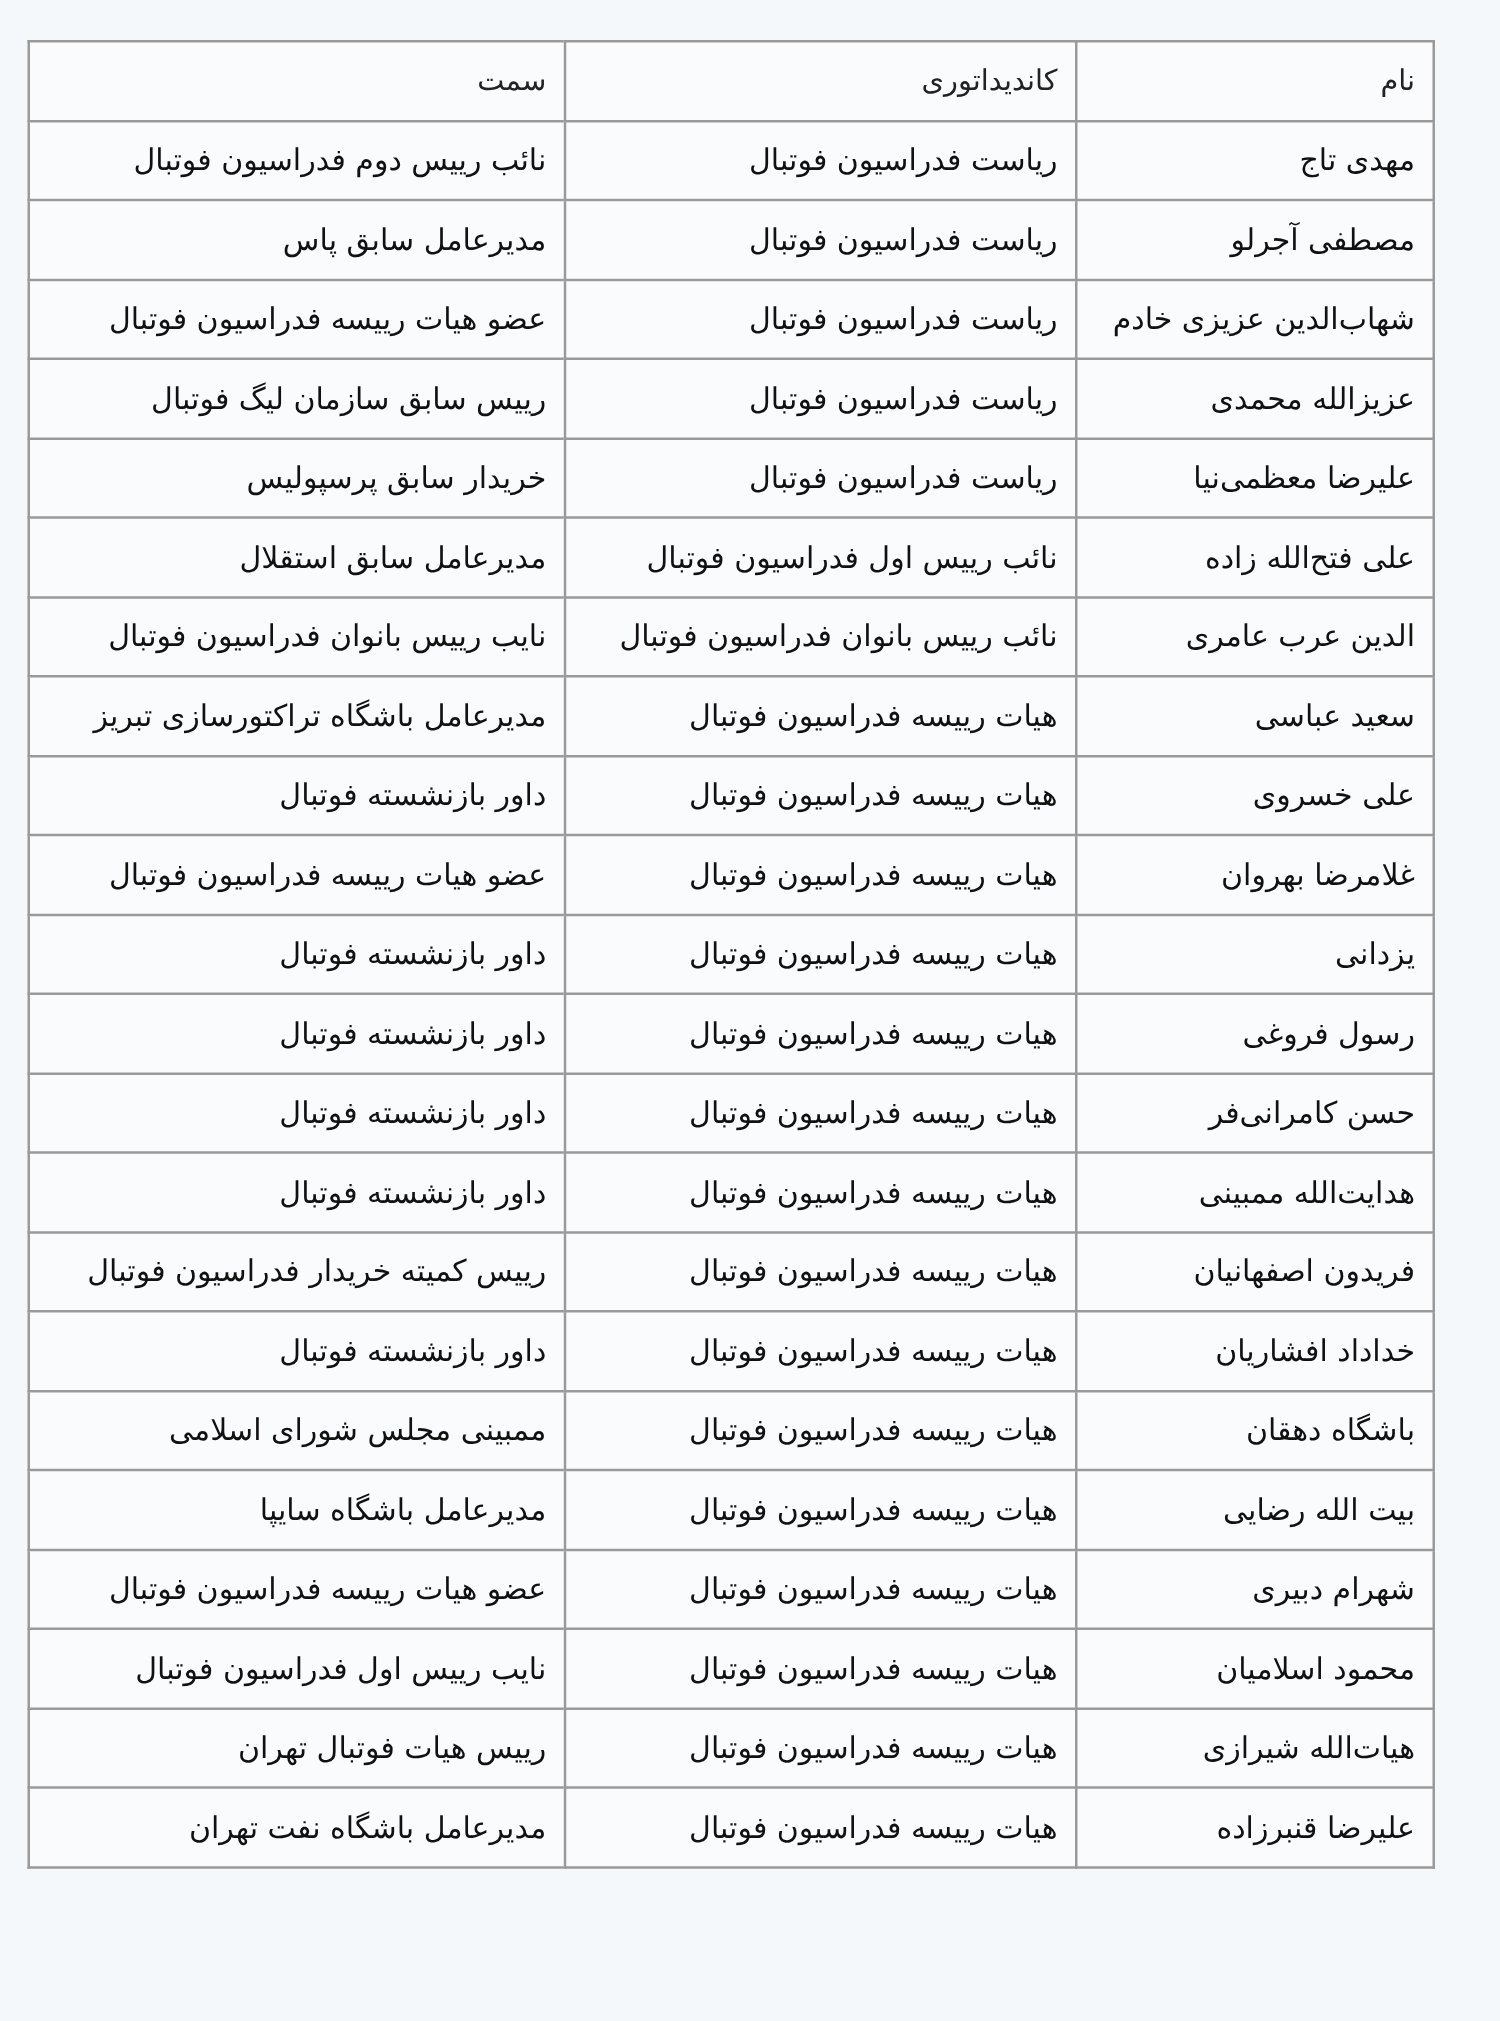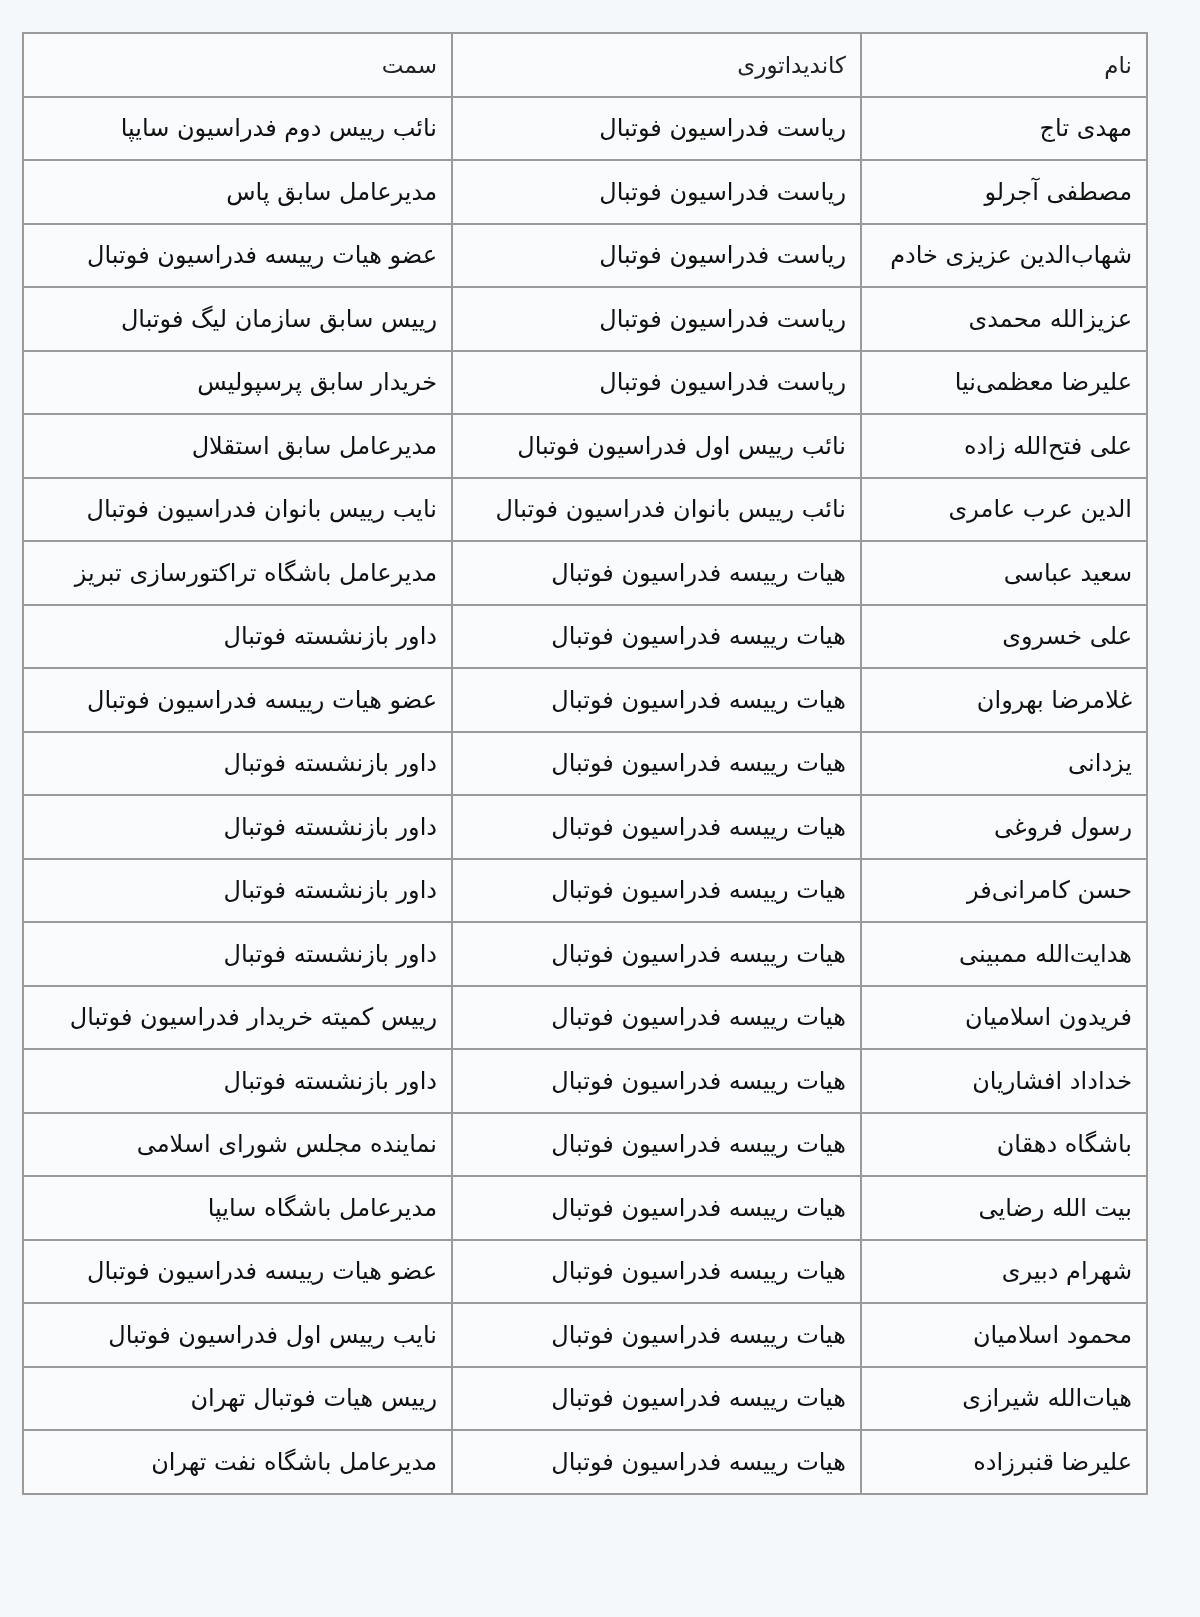--- a/index.html
+++ b/index.html
@@ -67,7 +67,7 @@
     <tr>
           <td>مهدی تاج</td>
           <td>ریاست فدراسیون فوتبال</td>
-          <td>نائب رییس دوم فدراسیون سایپا</td>
+          <td>نائب رییس دوم فدراسیون فوتبال</td>
         </tr>
         <tr>
           <td>مصطفی آجرلو</td>

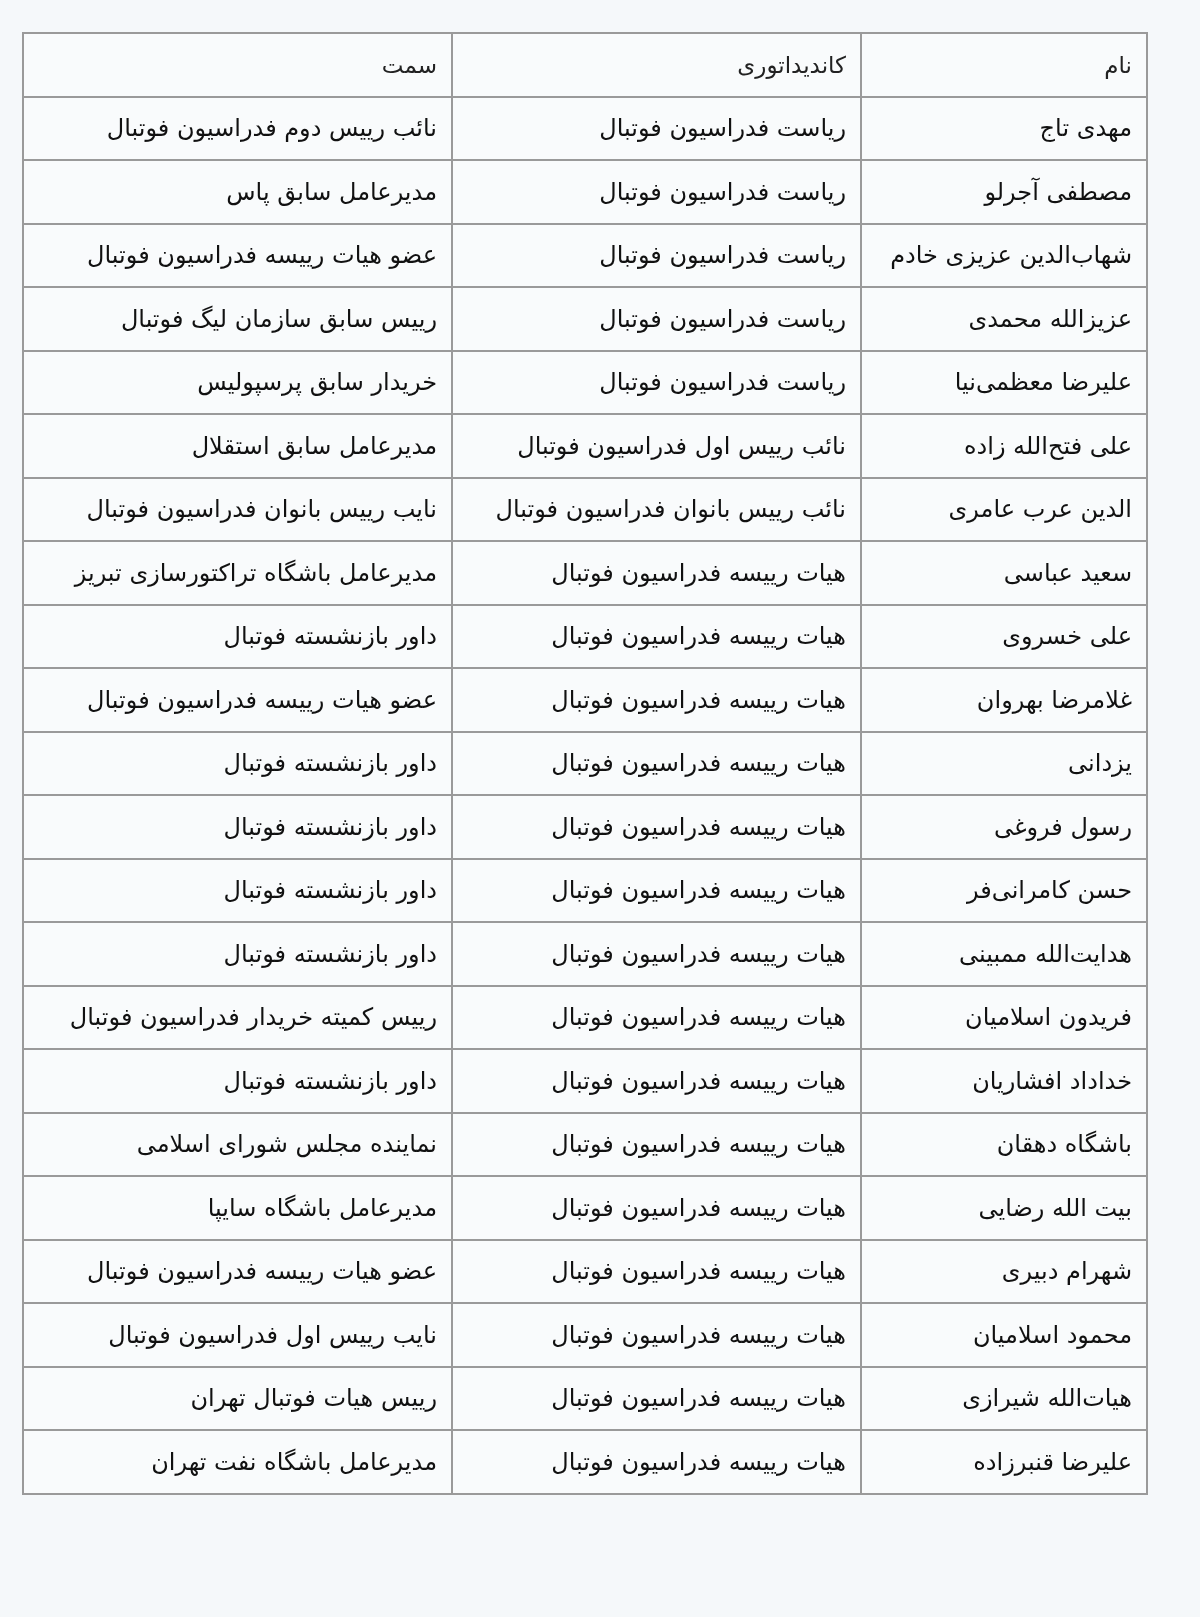--- a/index.html
+++ b/index.html
@@ -135,7 +135,7 @@
           <td>داور بازنشسته فوتبال</td>
         </tr>
         <tr>
-          <td>فریدون اسلامیان</td>
+          <td>فریدون اصفهانیان</td>
           <td>هیات رییسه فدراسیون فوتبال</td>
           <td>رییس کمیته خریدار فدراسیون فوتبال</td>
         </tr>

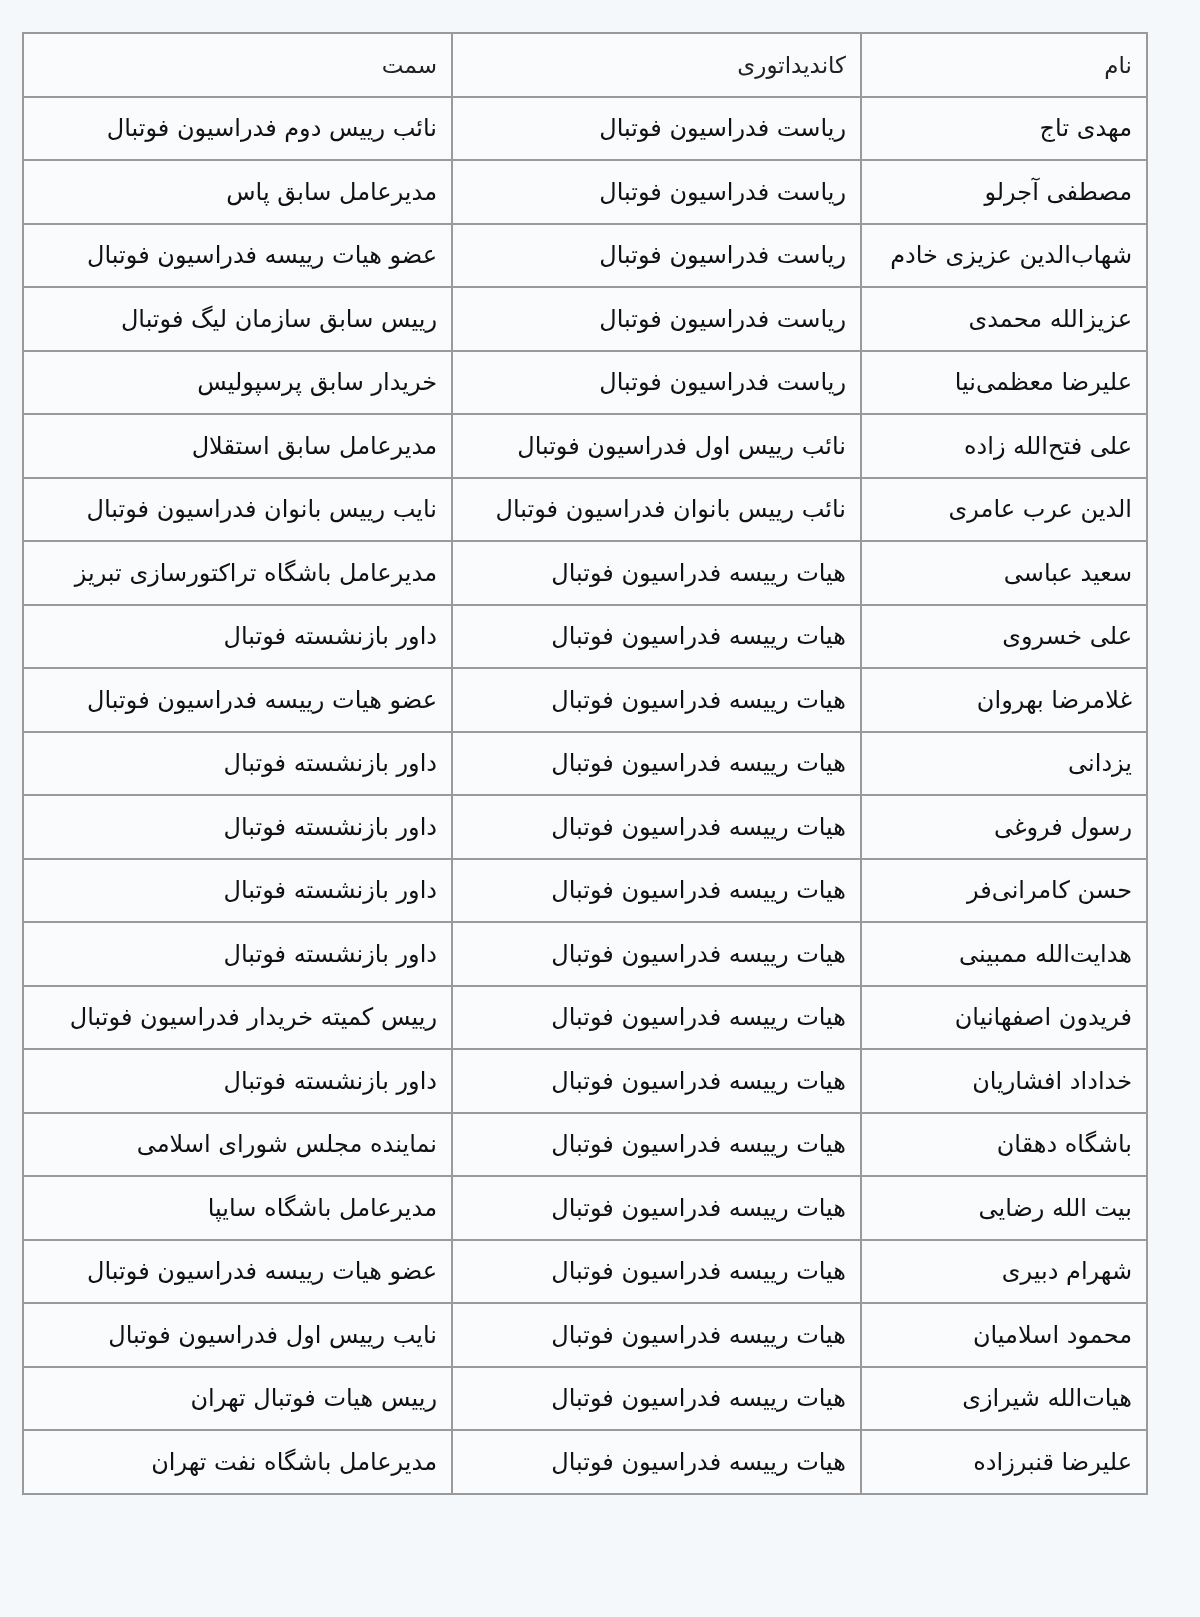--- a/index.html
+++ b/index.html
@@ -147,7 +147,7 @@
         <tr>
           <td>باشگاه دهقان</td>
           <td>هیات رییسه فدراسیون فوتبال</td>
-          <td>نماینده مجلس شورای اسلامی</td>
+          <td>ممبینی مجلس شورای اسلامی</td>
         </tr>
         <tr>
           <td>بیت الله رضایی</td>

